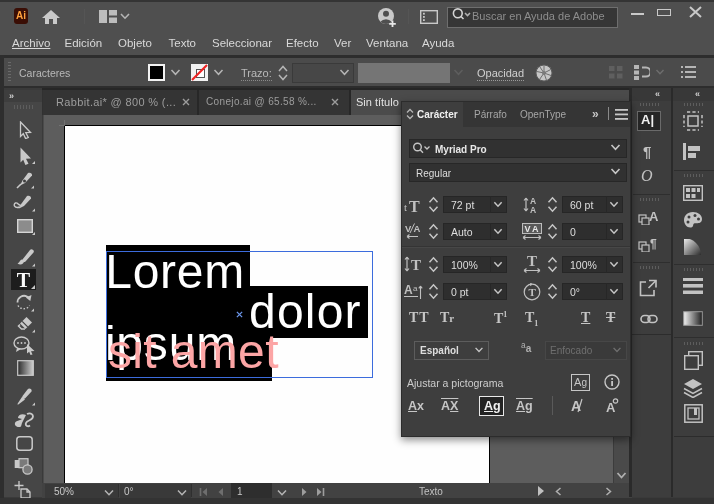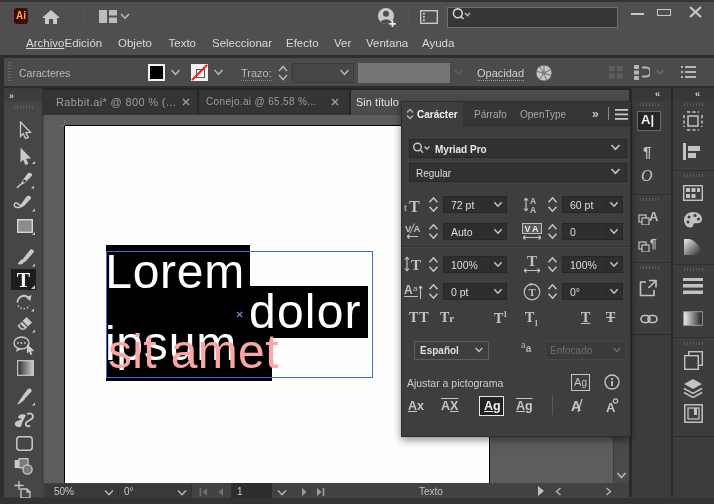--- a/index.html
+++ b/index.html
@@ -51,6 +51,7 @@
     <path d="M9 8.5 L11.5 11" stroke="#d4d4d4" stroke-width="1.6"></path>
     <path d="M13 5 L15.5 7.6 L18 5" stroke="#b0b0b0" stroke-width="1.5" fill="none"></path>
   </svg>
+  <div class="abs" style="left:472px;top:10px;font-size:11px;color:#8d8d8d;">Buscar en Ayuda de Adobe</div>
 
   <div class="abs" style="left:631px;top:12.5px;width:13px;height:2px;background:#c9c9c9;"></div>
   <div class="abs" style="left:657px;top:8.5px;width:12px;height:5px;border:1.8px solid #c9c9c9;"></div>

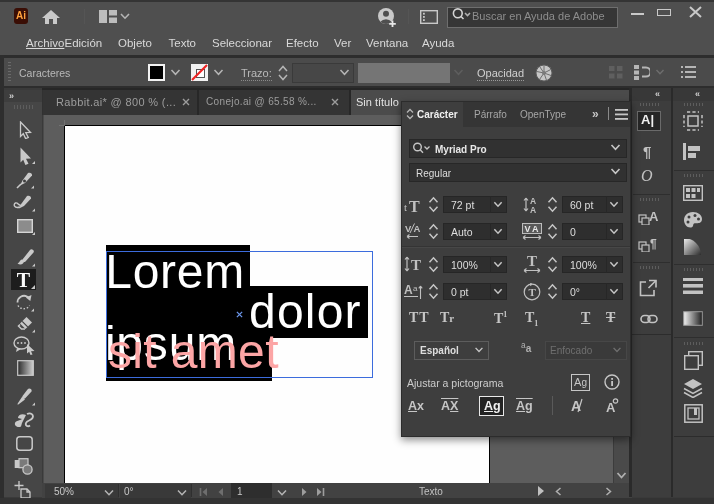--- a/index.html
+++ b/index.html
@@ -61,7 +61,7 @@
 
   <div class="abs" style="left:0;top:31px;width:714px;height:24px;background:#4f4f4f;"></div>
   <div class="abs" id="menubar" style="left:0;top:37px;height:16px;font-size:11.5px;color:#d9d9d9;">
-    <span class="abs" style="left:26px;text-decoration:underline;">Archivo</span>
+    <span class="abs" style="left:12px;text-decoration:underline;">Archivo</span>
     <span class="abs" style="left:64.5px;">Edición</span>
     <span class="abs" style="left:118px;">Objeto</span>
     <span class="abs" style="left:168.5px;">Texto</span>

